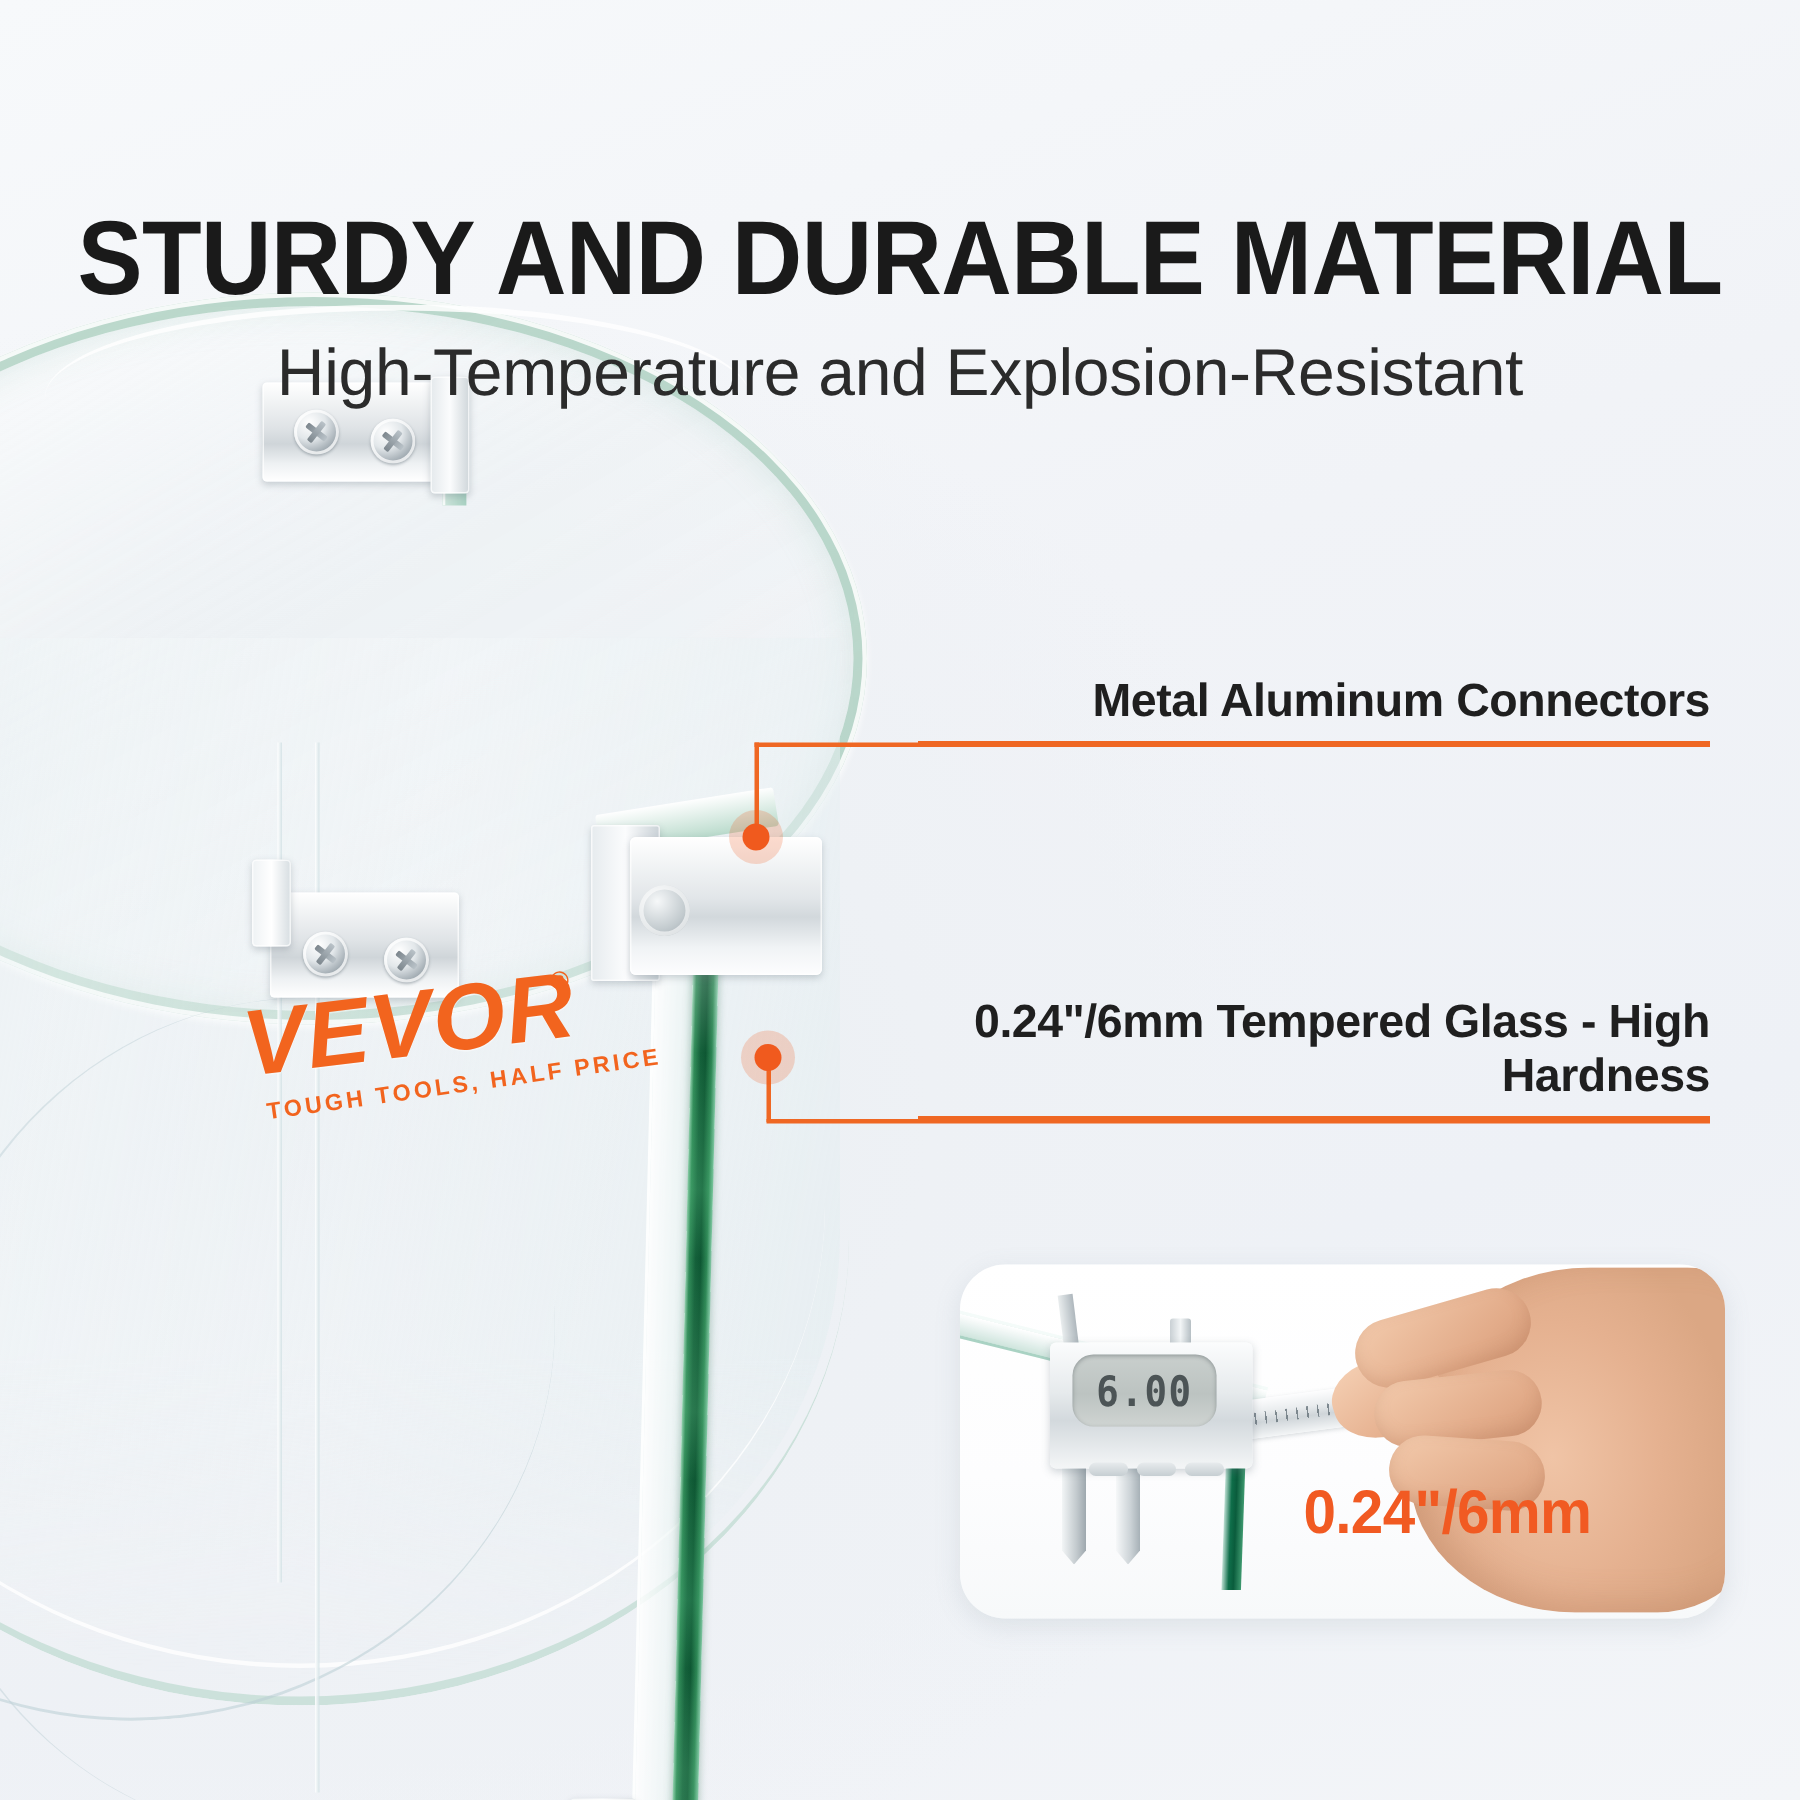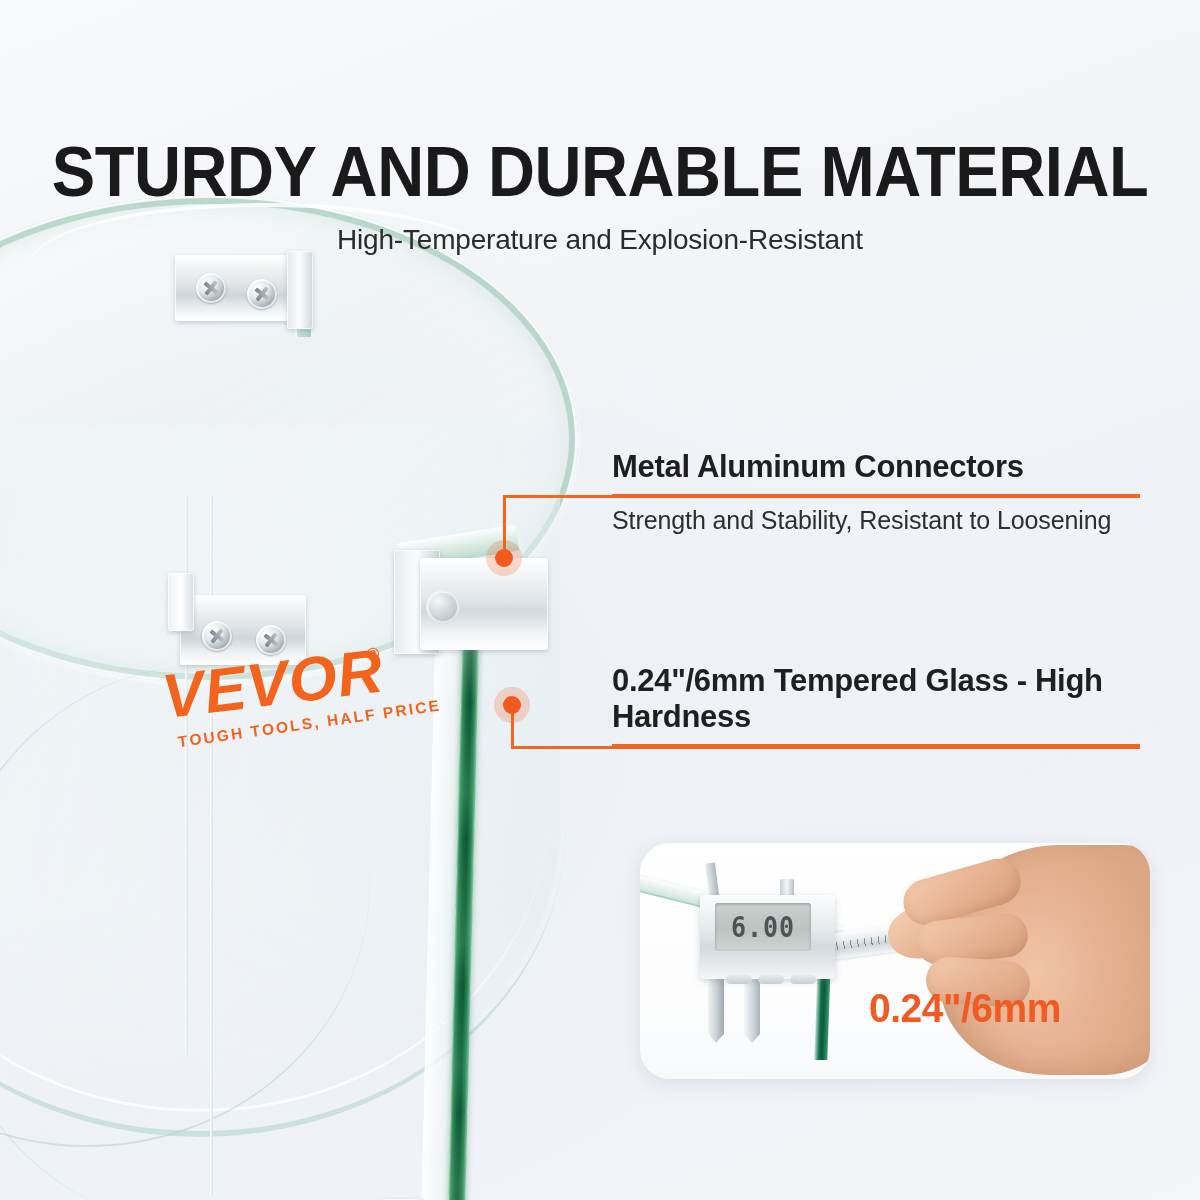--- a/index.html
+++ b/index.html
@@ -31,7 +31,7 @@
   .subhead{
     position:absolute;left:0;top:224px;width:1200px;
     text-align:center;
-    font-size:28px;font-weight:400;color:#2b2b2b;
+    font-size:44px;font-weight:400;color:#2b2b2b;
     letter-spacing:-0.2px;white-space:nowrap;
   }
 

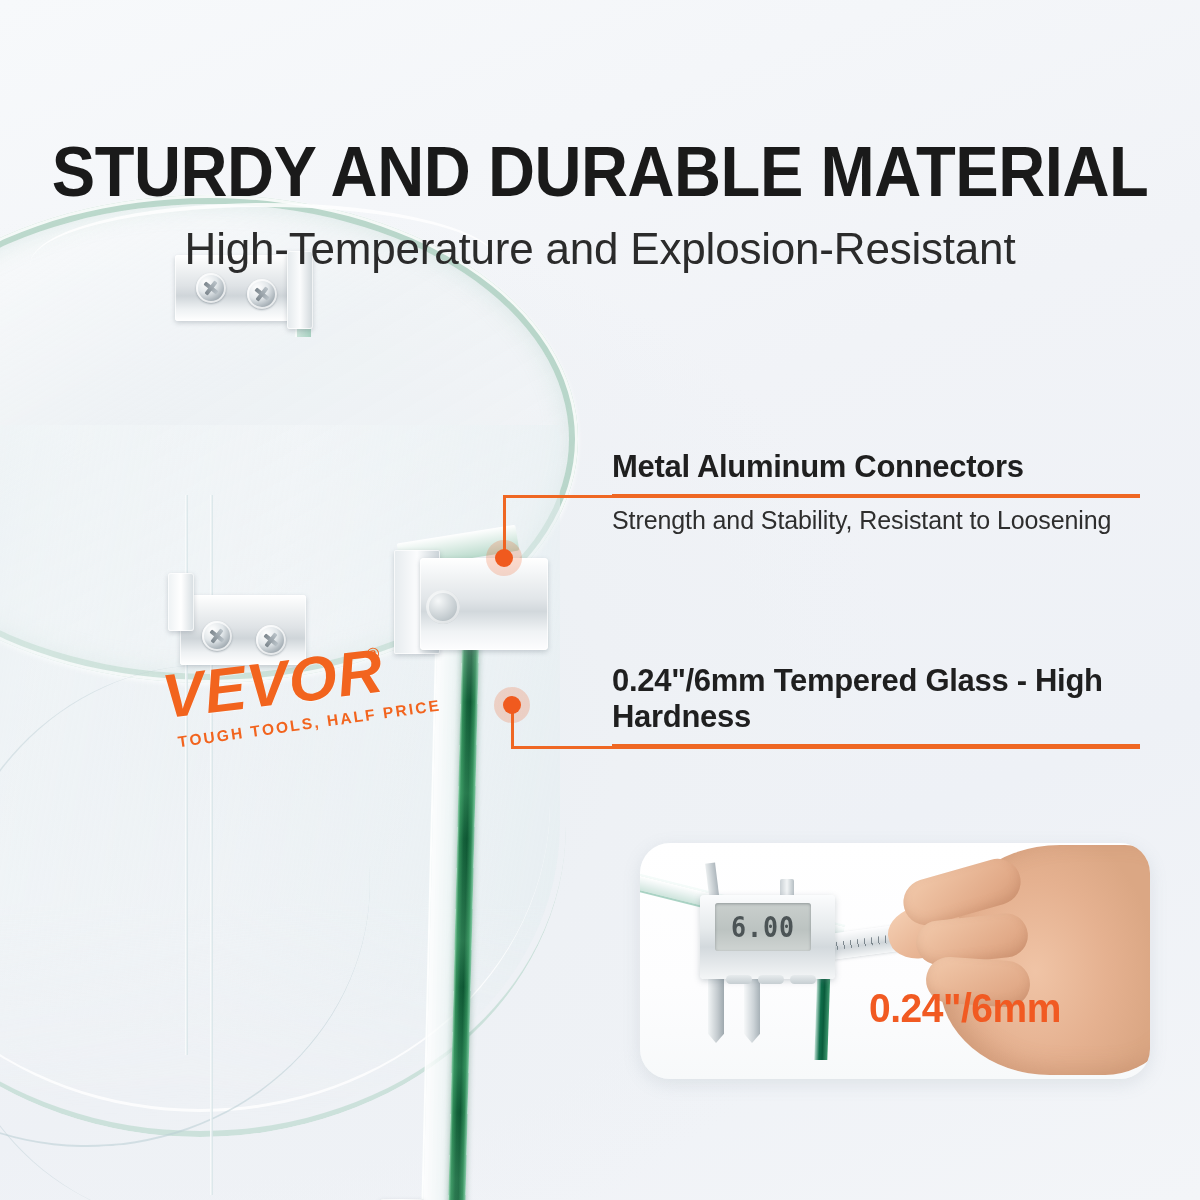--- a/index.html
+++ b/index.html
@@ -259,7 +259,7 @@
   .l2-h{left:511px;top:746px;width:629px;height:2.5px;}
 
   
-  .callout{position:absolute;width:528px;}
+  .callout{position:absolute;width:528px;text-align:right;}
   .callout .title{
     font-size:31px;font-weight:700;color:#1f1f1f;line-height:1.16;
     letter-spacing:-0.3px;

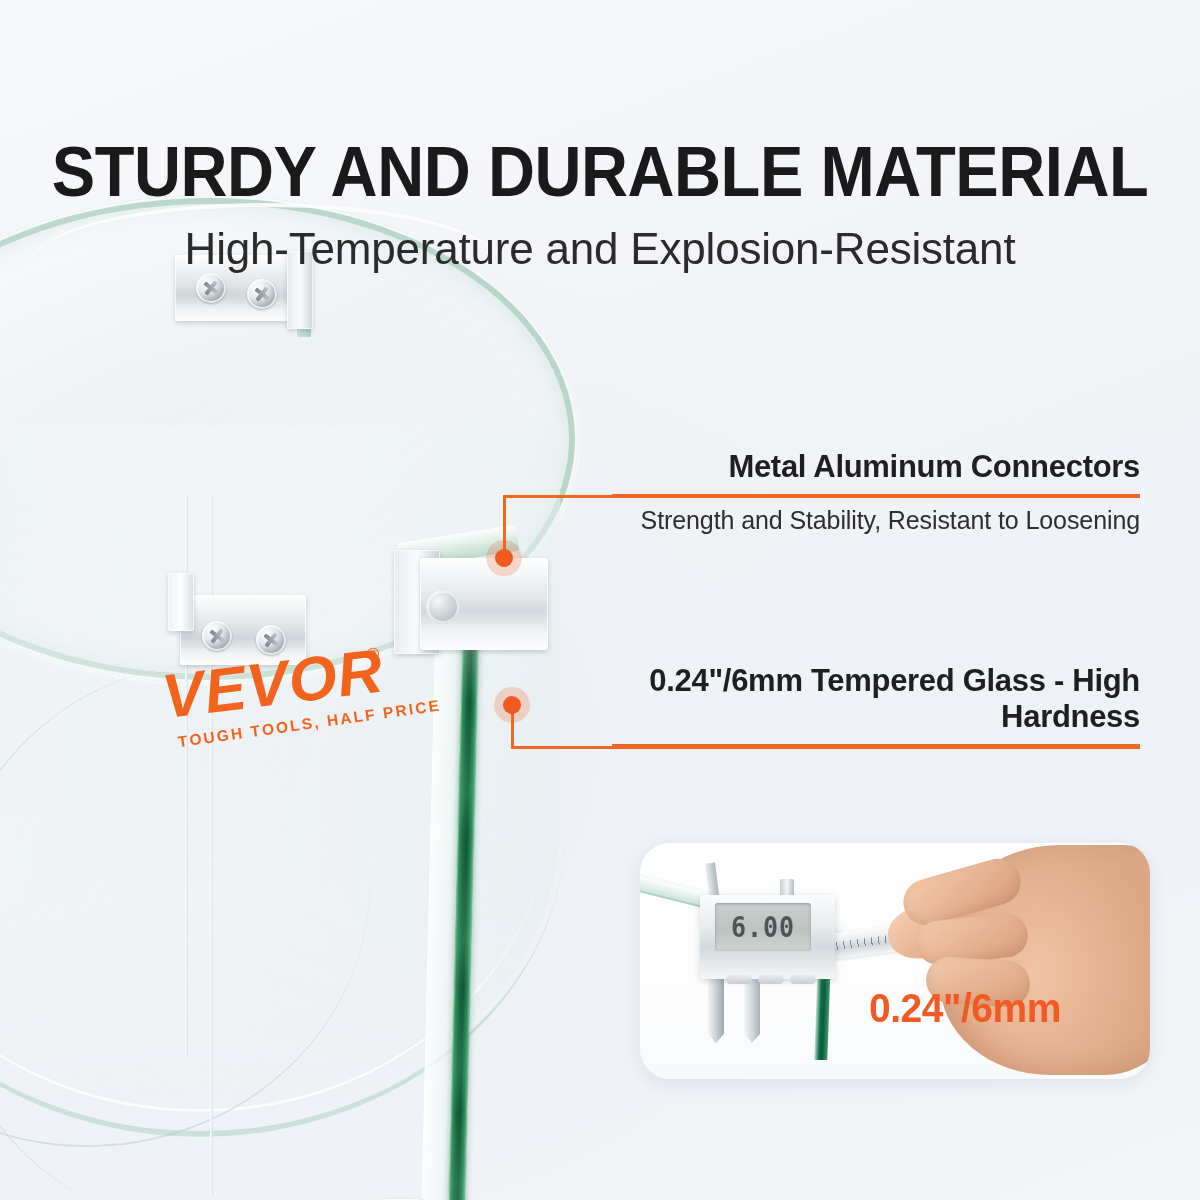--- a/index.html
+++ b/index.html
@@ -449,7 +449,6 @@
   <div class="callout c1">
     <div class="title">Metal Aluminum Connectors</div>
     <div class="rule"></div>
-    <div class="desc">Strength and Stability, Resistant to Loosening</div>
   </div>
 
   <div class="callout c2">

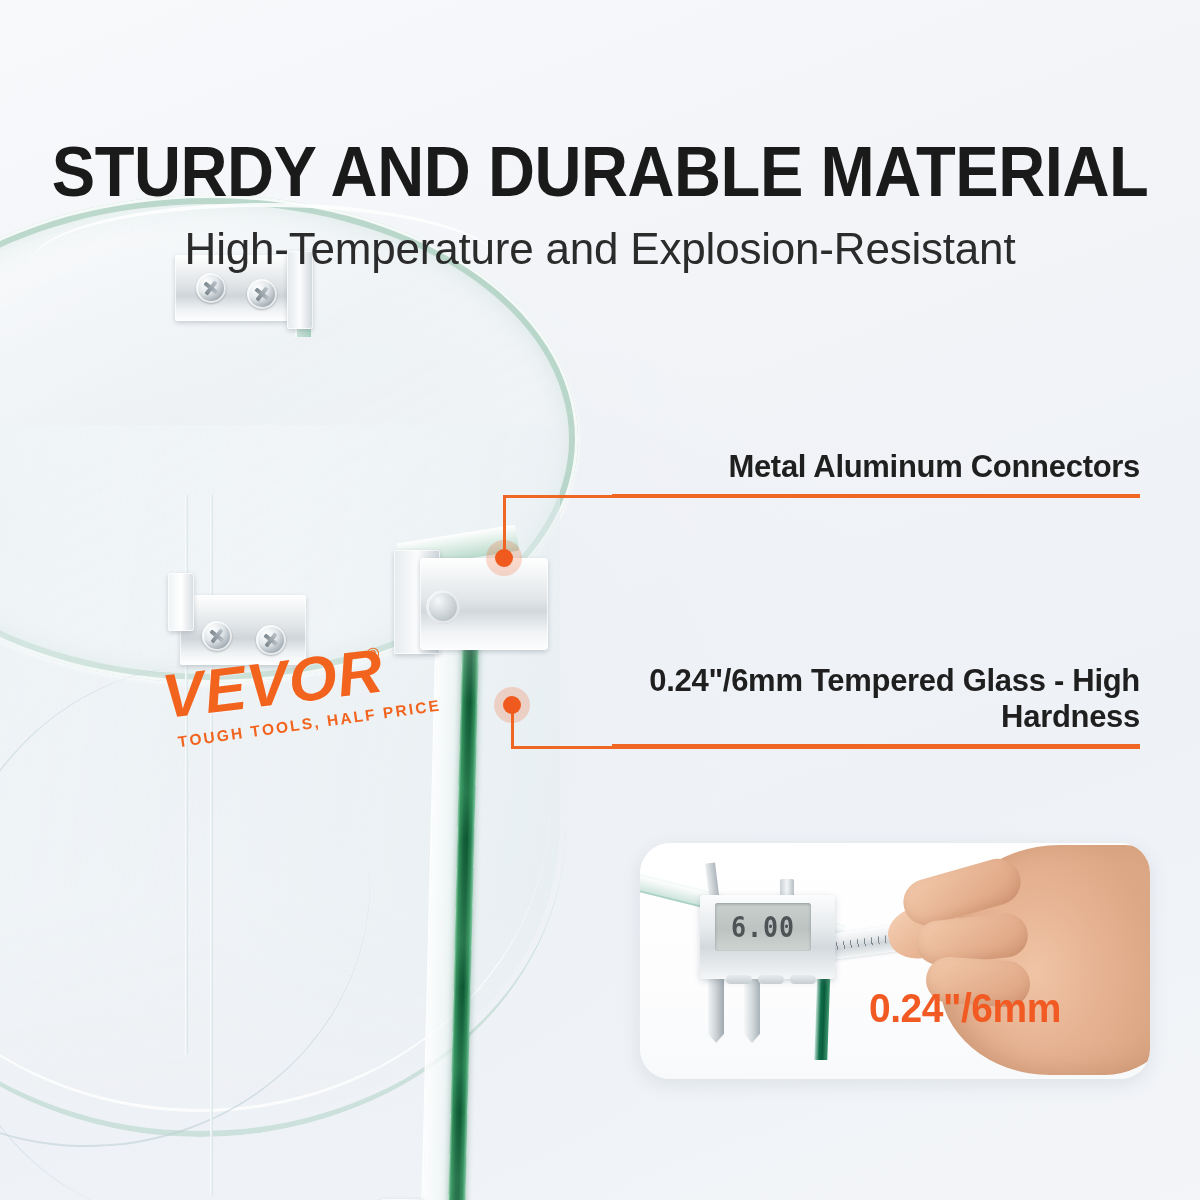--- a/index.html
+++ b/index.html
@@ -315,7 +315,7 @@
     box-shadow:0 2px 6px rgba(100,115,125,.3);
   }
   .cal-lcd{
-    position:absolute;left:75px;top:60px;width:96px;height:48px;border-radius:3px;
+    position:absolute;left:75px;top:60px;width:96px;height:48px;border-radius:14px;
     background:linear-gradient(to bottom,#c9cfcd,#bcc3c1 55%,#cfd4d2 100%);
     box-shadow:inset 0 1px 3px rgba(60,70,75,.4);
     display:flex;align-items:center;justify-content:center;

